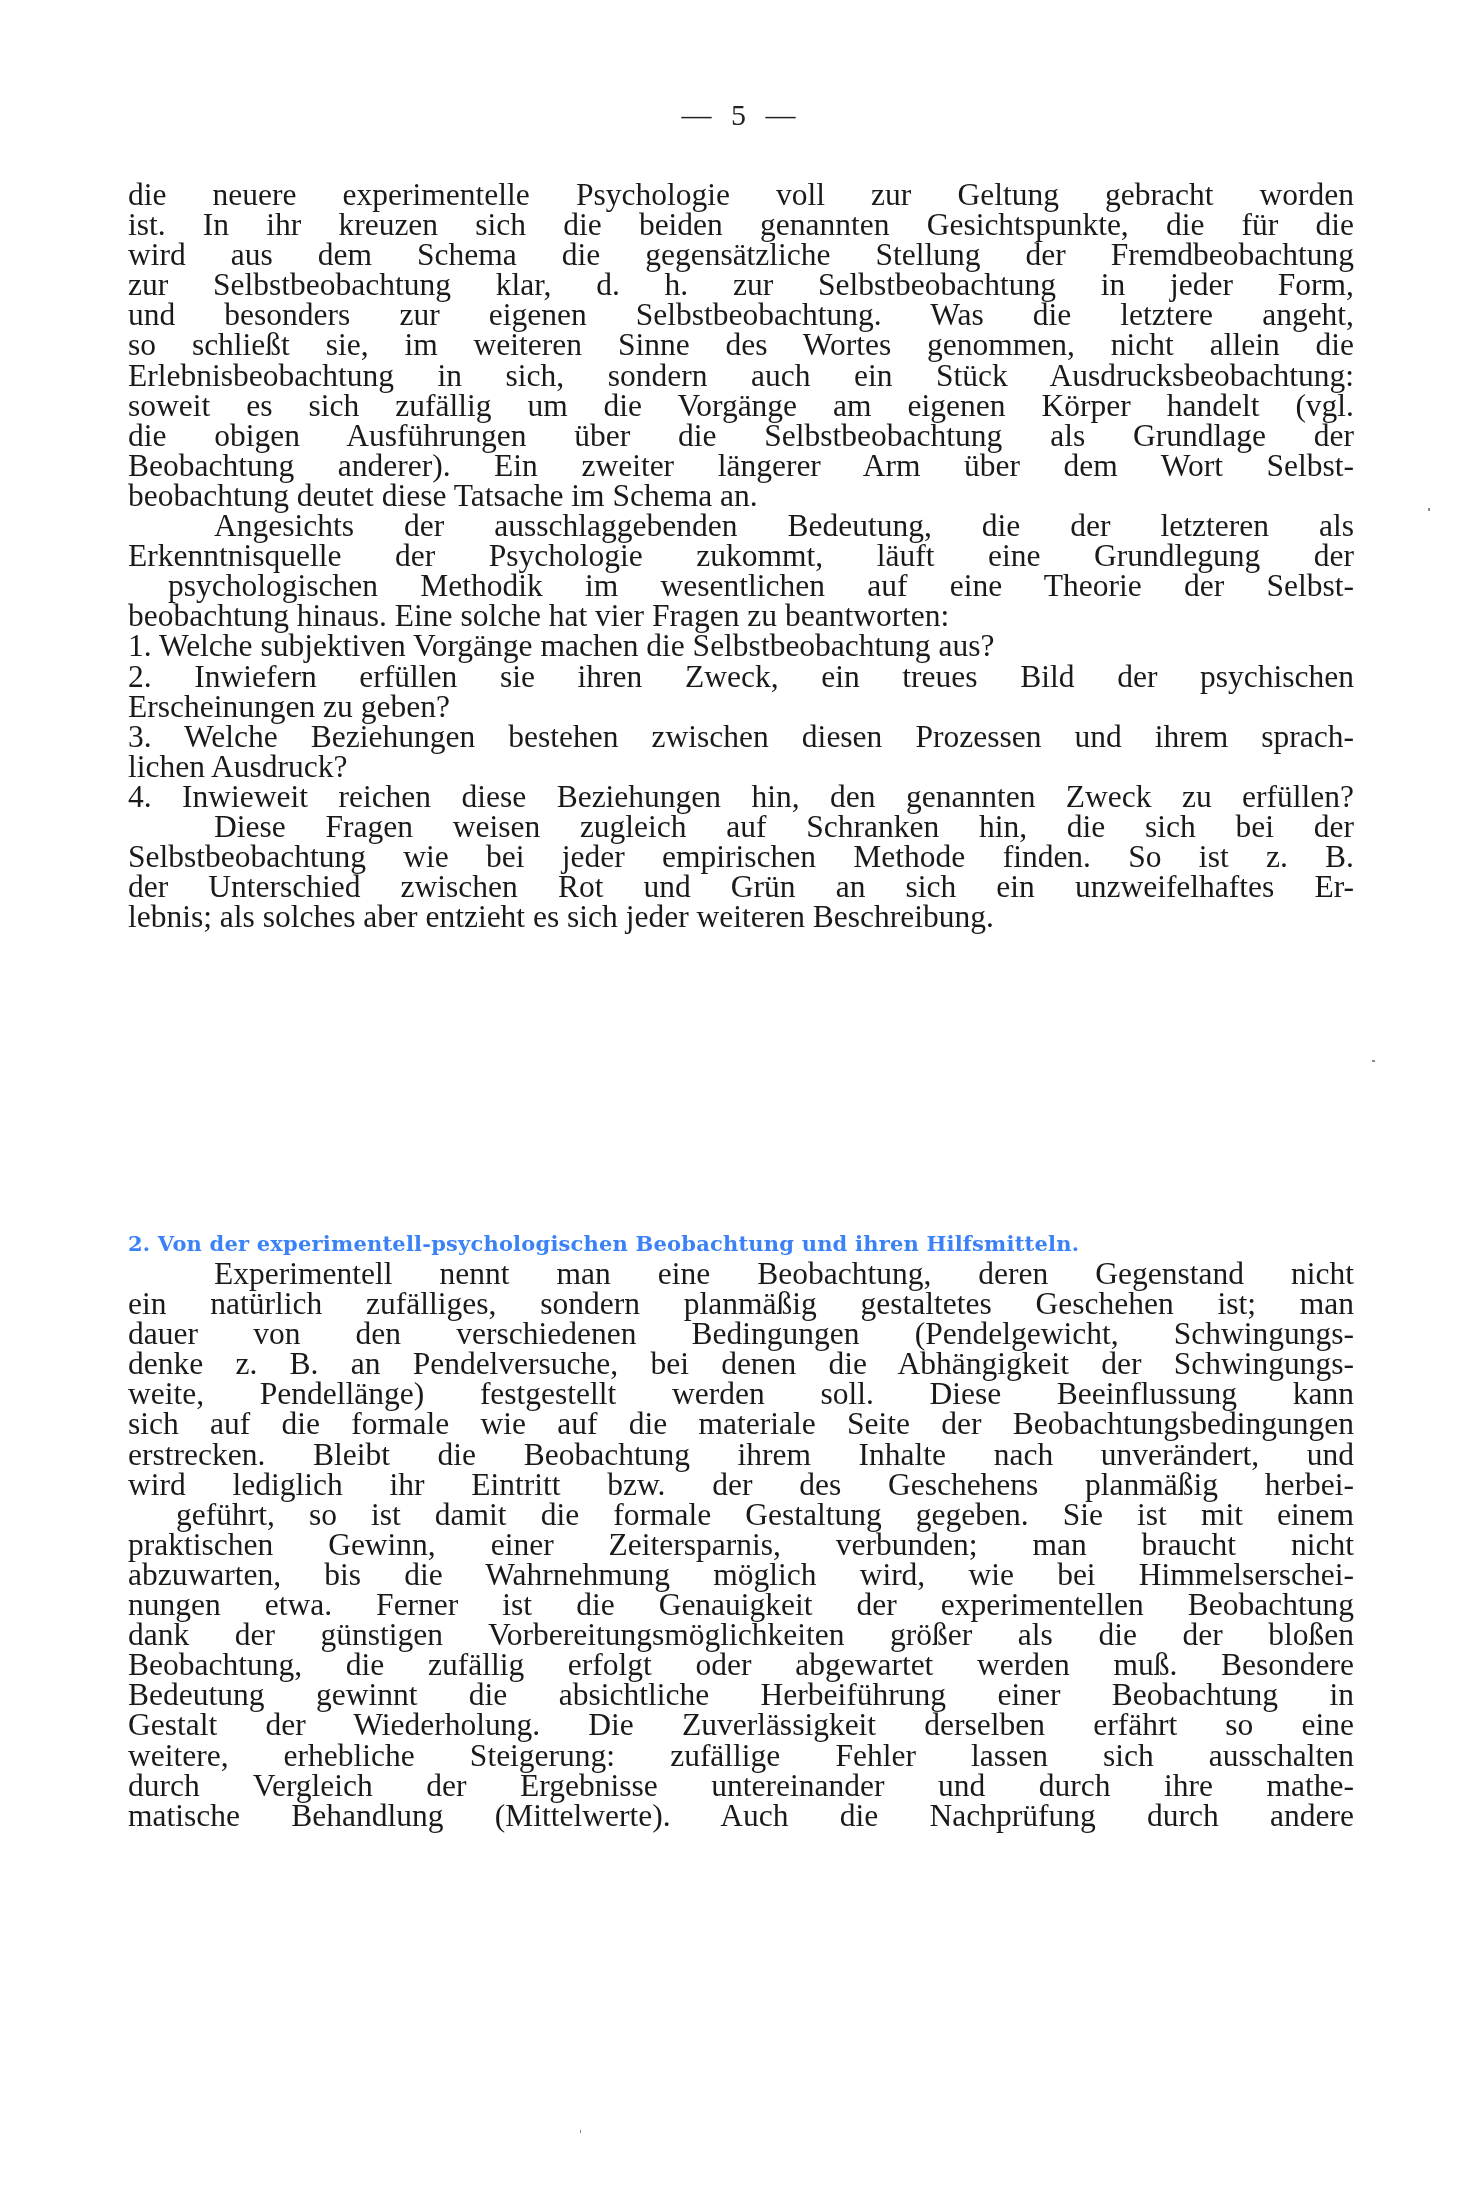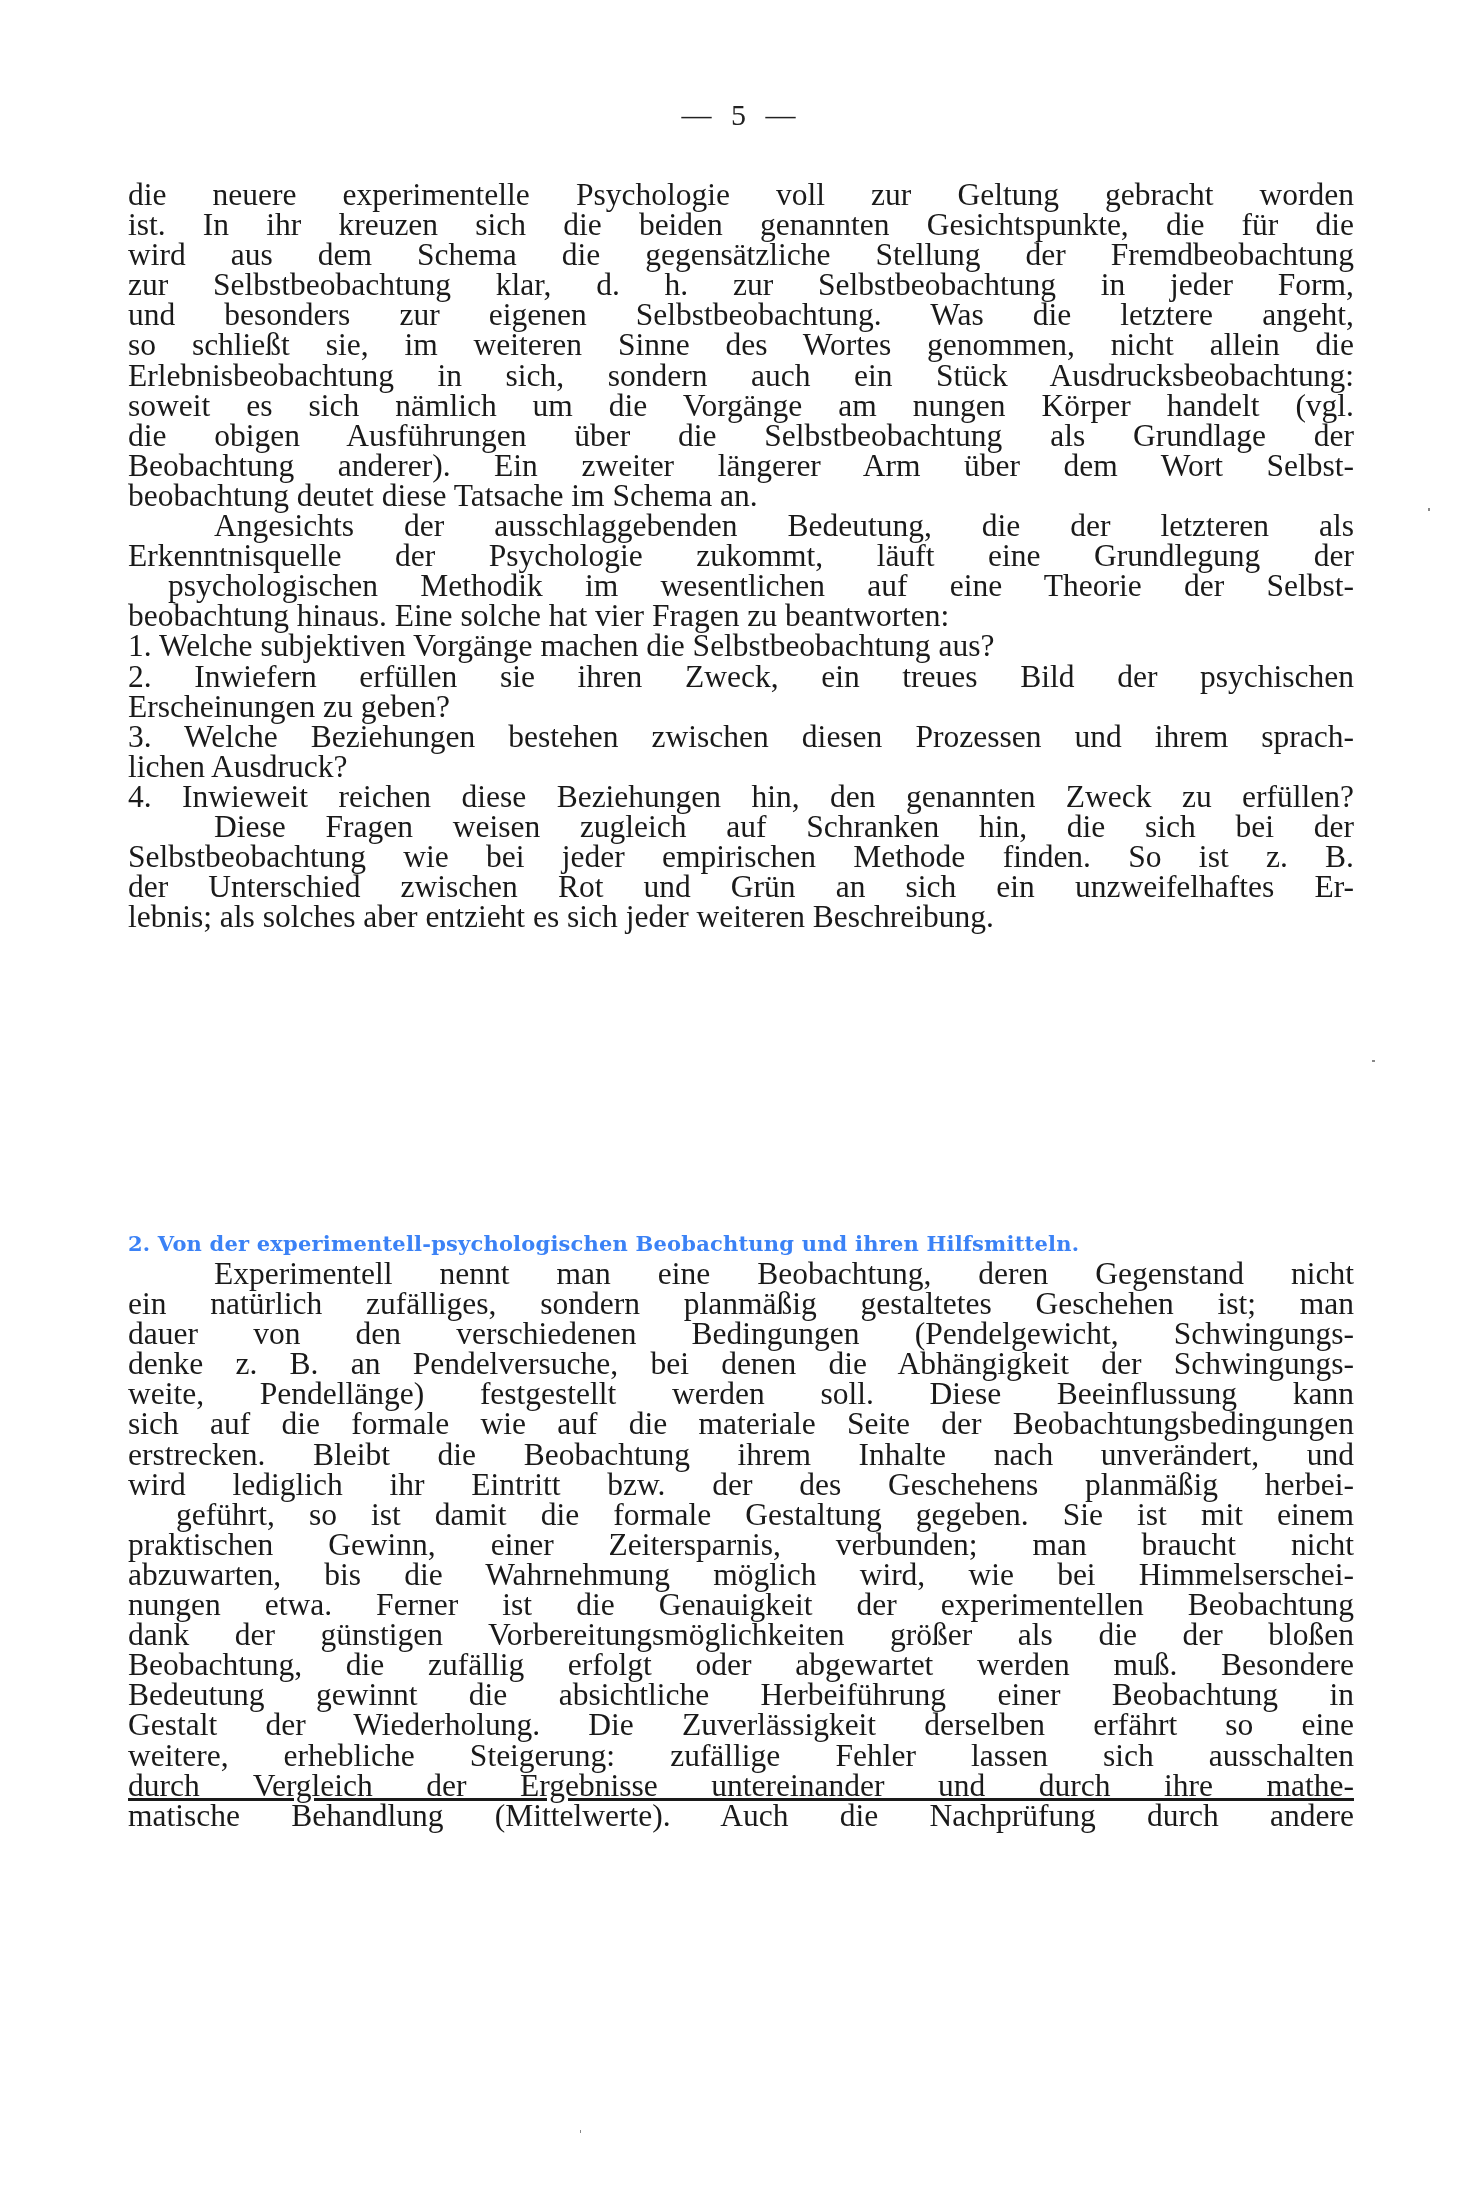--- a/index.html
+++ b/index.html
@@ -44,7 +44,7 @@
       <span class="line" style="white-space: normal; text-align-last: justify;">und besonders zur eigenen Selbstbeobachtung.  Was die letztere angeht,</span>
       <span class="line" style="white-space: normal; text-align-last: justify;">so schließt sie, im weiteren Sinne des Wortes genommen, nicht allein die</span>
       <span class="line" style="white-space: normal; text-align-last: justify;">Erlebnisbeobachtung in sich, sondern auch ein Stück Ausdrucksbeobachtung:</span>
-      <span class="line" style="white-space: normal; text-align-last: justify;">soweit es sich nämlich um die Vorgänge am nungen Körper handelt (vgl.</span>
+      <span class="line" style="white-space: normal; text-align-last: justify;">soweit es sich zufällig um die Vorgänge am eigenen Körper handelt (vgl.</span>
       <span class="line" style="white-space: normal; text-align-last: justify;">die obigen Ausführungen über die Selbstbeobachtung als Grundlage der</span>
       <span class="line" style="white-space: normal; text-align-last: justify;">Beobachtung anderer).  Ein zweiter längerer Arm über dem Wort Selbst-</span>
       <span class="line last" style="white-space: normal;">beobachtung deutet diese Tatsache im Schema an.</span>

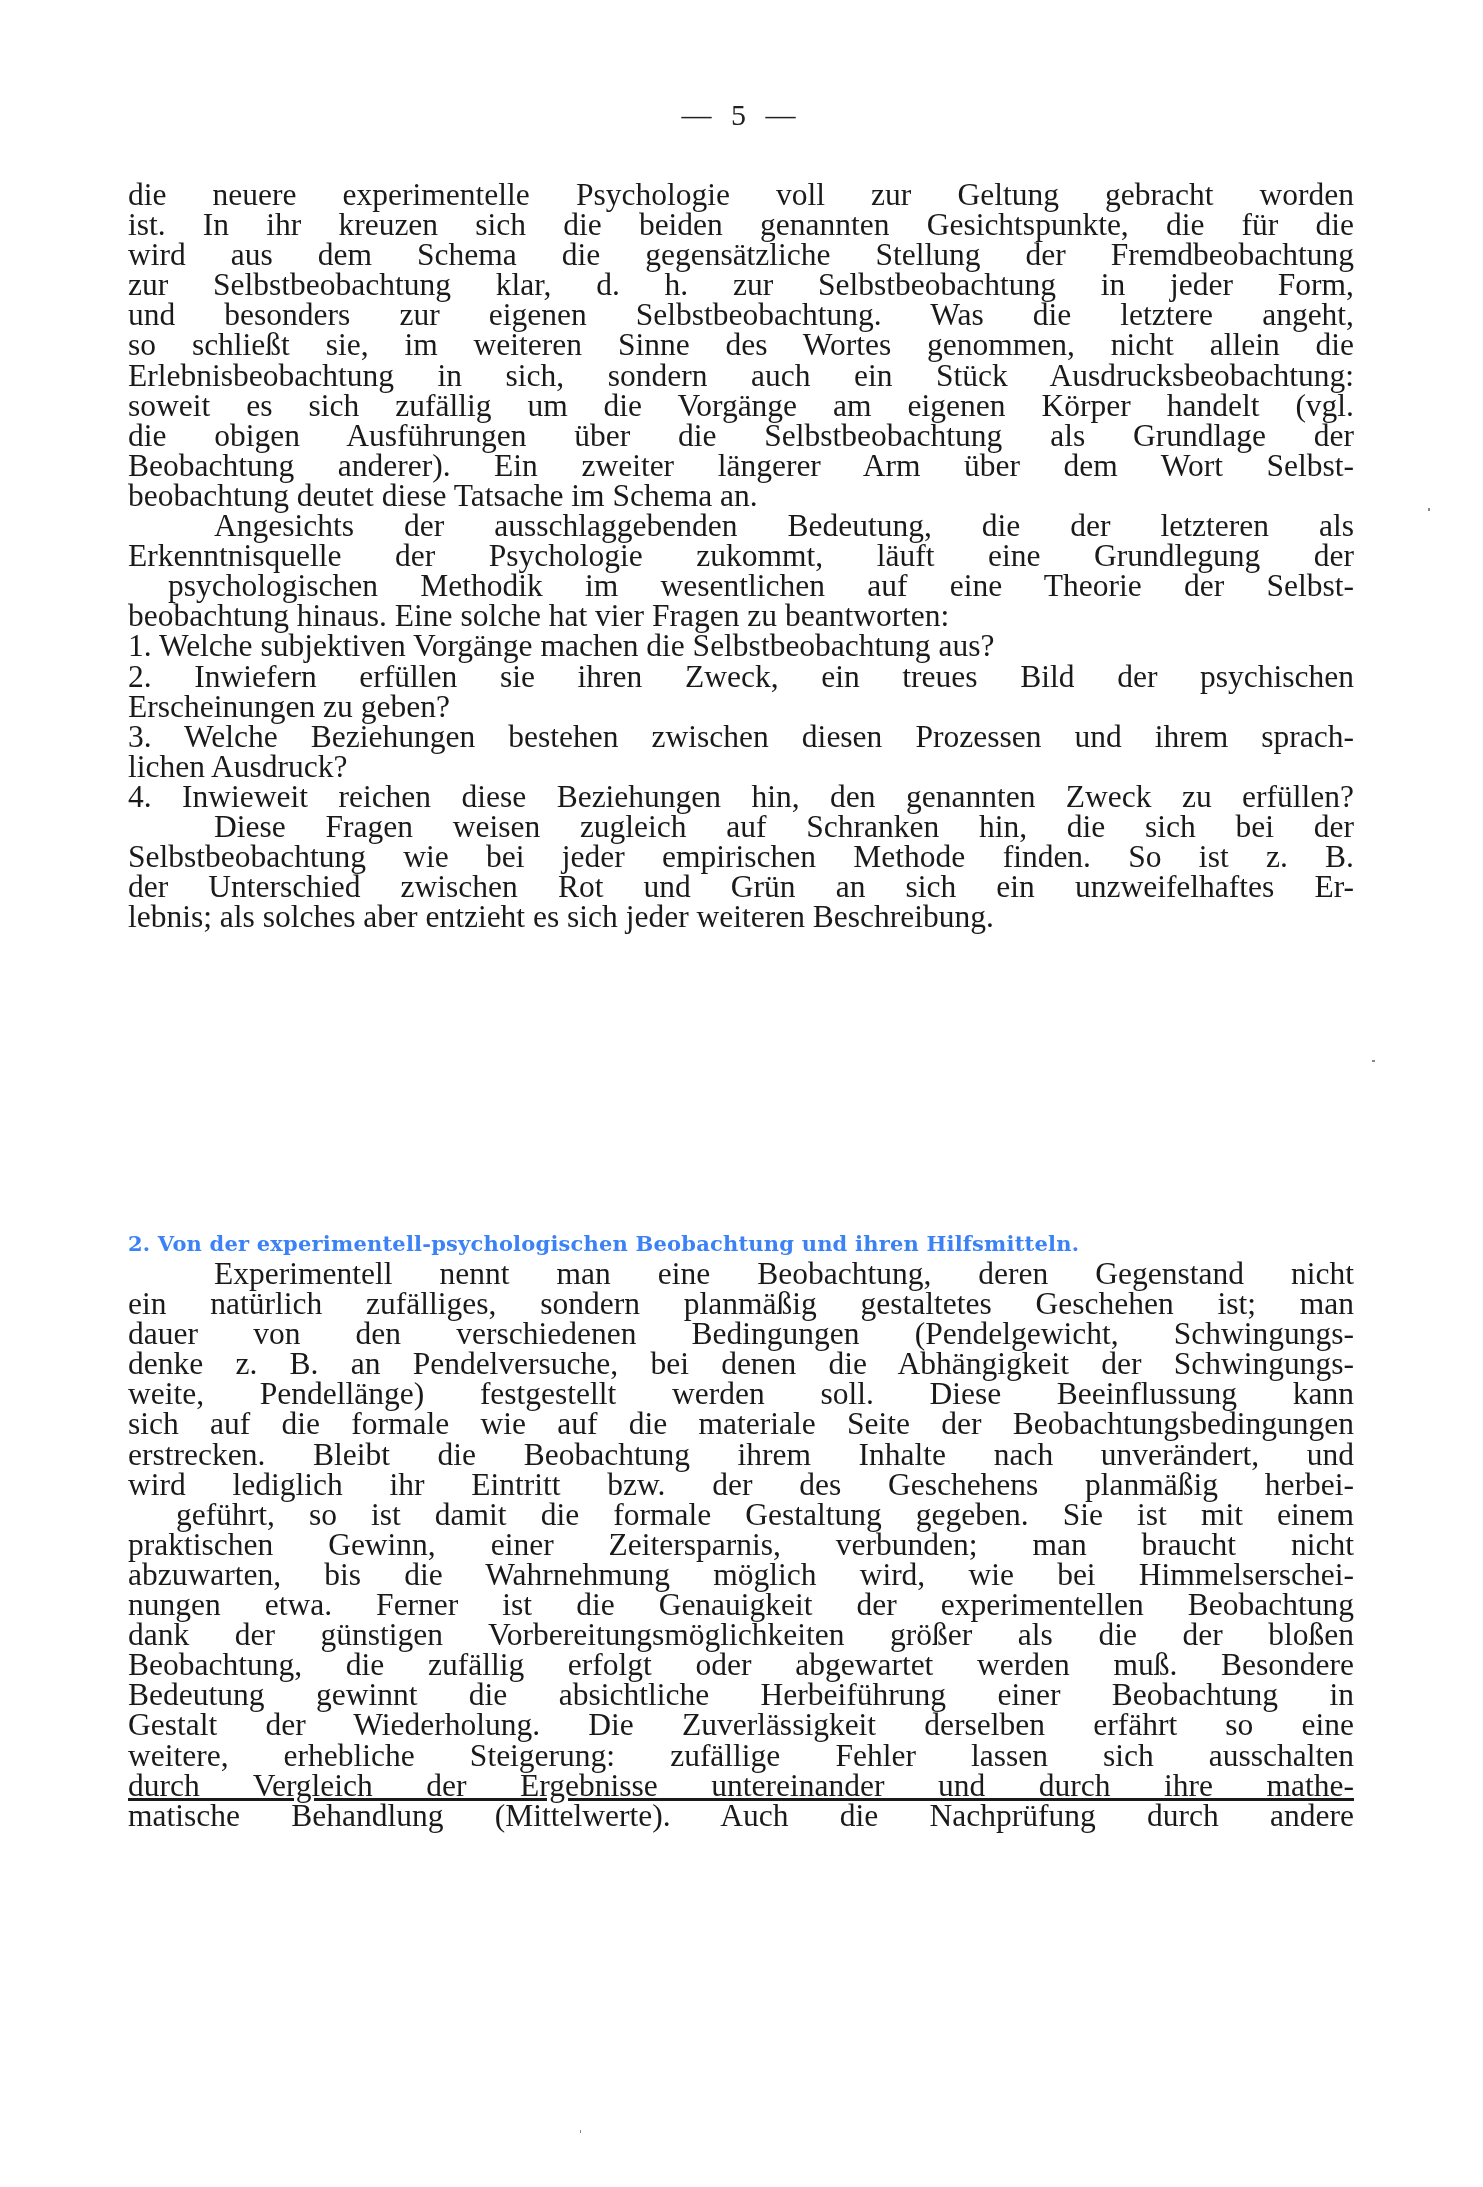--- a/index.html
+++ b/index.html
@@ -84,7 +84,7 @@
       <span class="line" style="white-space: normal; text-align-last: justify;">Bedeutung gewinnt die absichtliche Herbeiführung einer Beobachtung in</span>
       <span class="line" style="white-space: normal; text-align-last: justify;">Gestalt der Wiederholung.  Die Zuverlässigkeit derselben erfährt so eine</span>
       <span class="line" style="white-space: normal; text-align-last: justify;">weitere, erhebliche Steigerung: zufällige Fehler lassen sich ausschalten</span>
-      <span class="line" style="white-space: normal; text-align-last: justify; text-decoration: underline;">durch Vergleich der Ergebnisse untereinander und durch ihre mathe-</span>
+      <span class="line" style="white-space: normal; text-align-last: justify;">durch Vergleich der Ergebnisse untereinander und durch ihre mathe-</span>
       <span class="line" style="white-space: normal; text-align-last: justify;">matische Behandlung (Mittelwerte).  Auch die Nachprüfung durch andere</span>
     </div>
 

